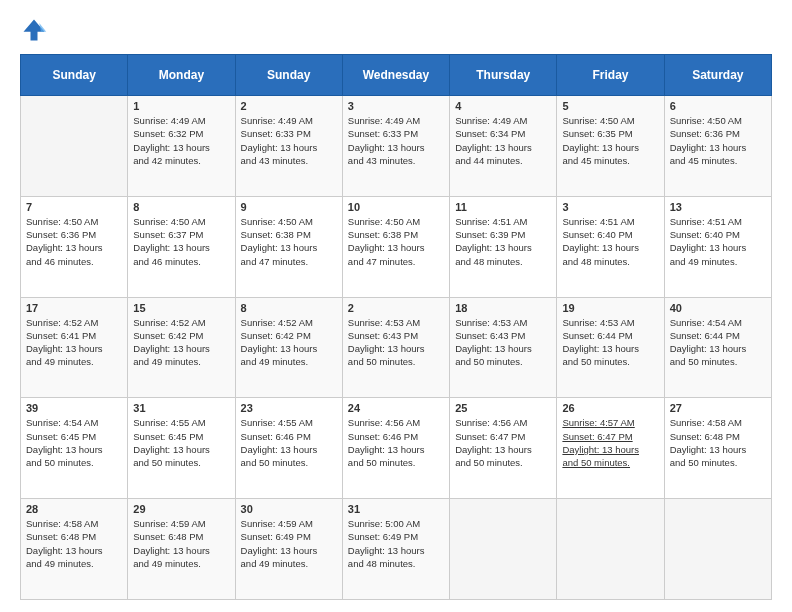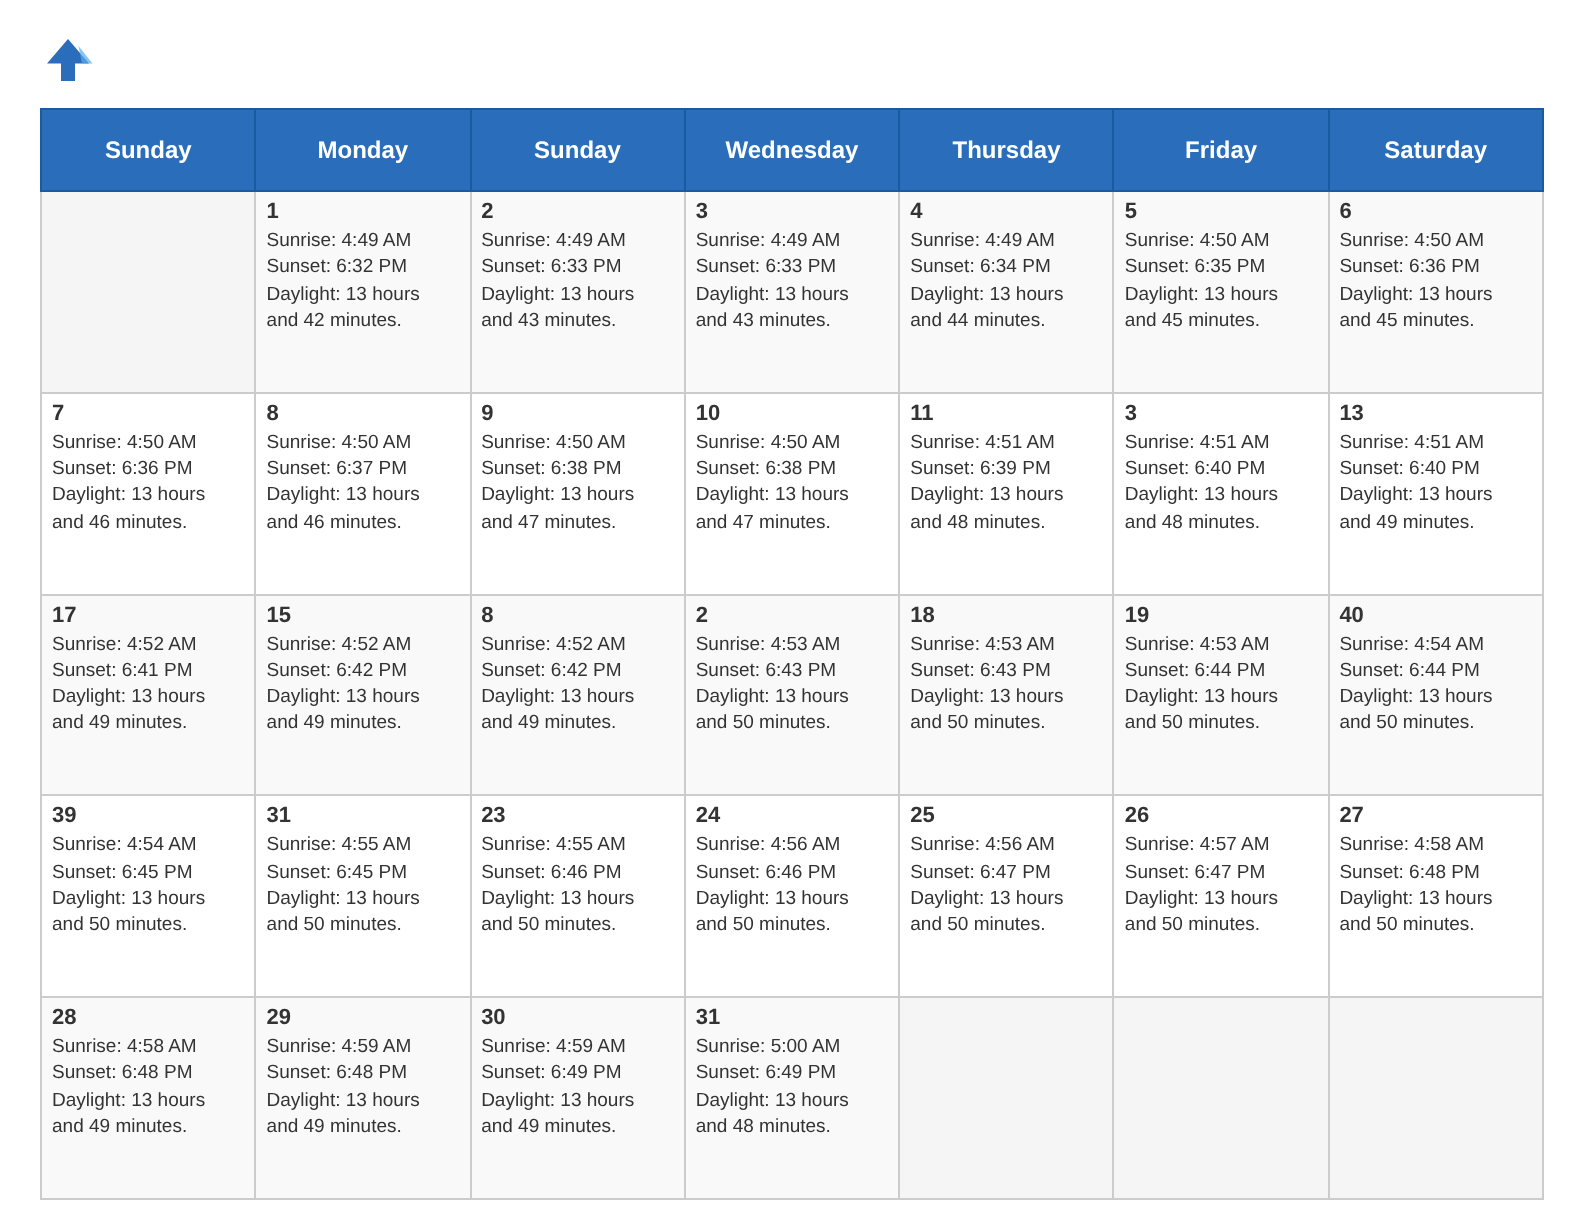--- a/index.html
+++ b/index.html
@@ -317,7 +317,7 @@
           </td>
           <td>
             <span class="day-num">26</span>
-            <div class="day-info" style="white-space: pre-line;">Sunrise: 4:57 AM
+            <div class="day-info" style="white-space: pre-line; text-decoration: underline;">Sunrise: 4:57 AM
 Sunset: 6:47 PM
 Daylight: 13 hours
 and 50 minutes.</div>

